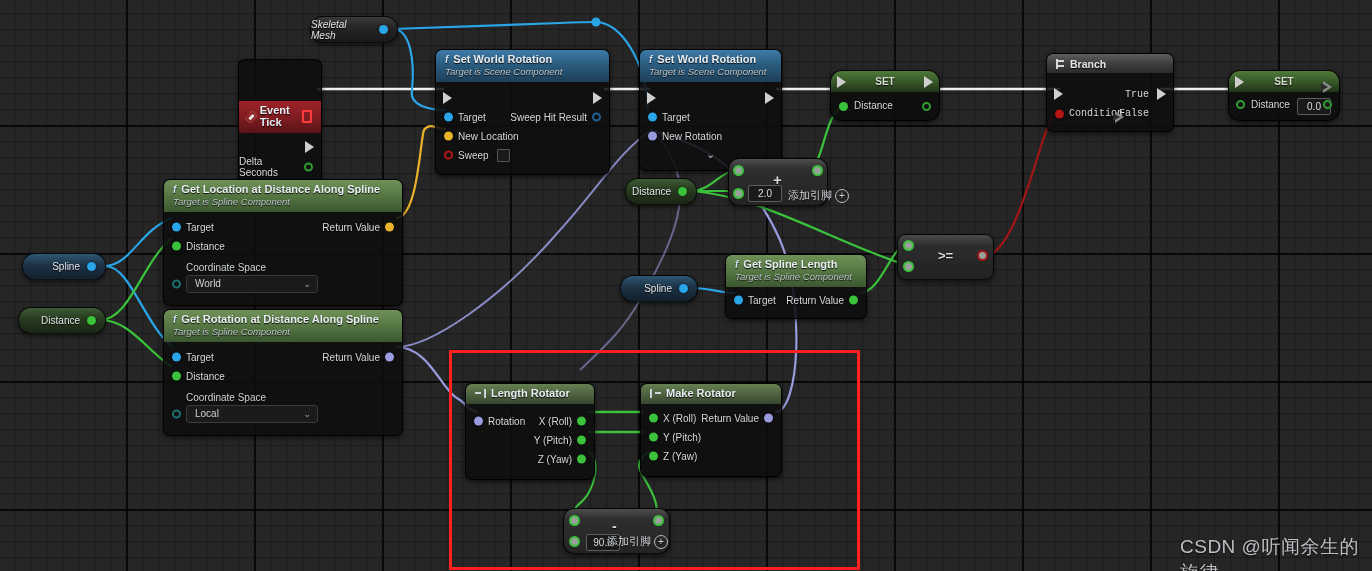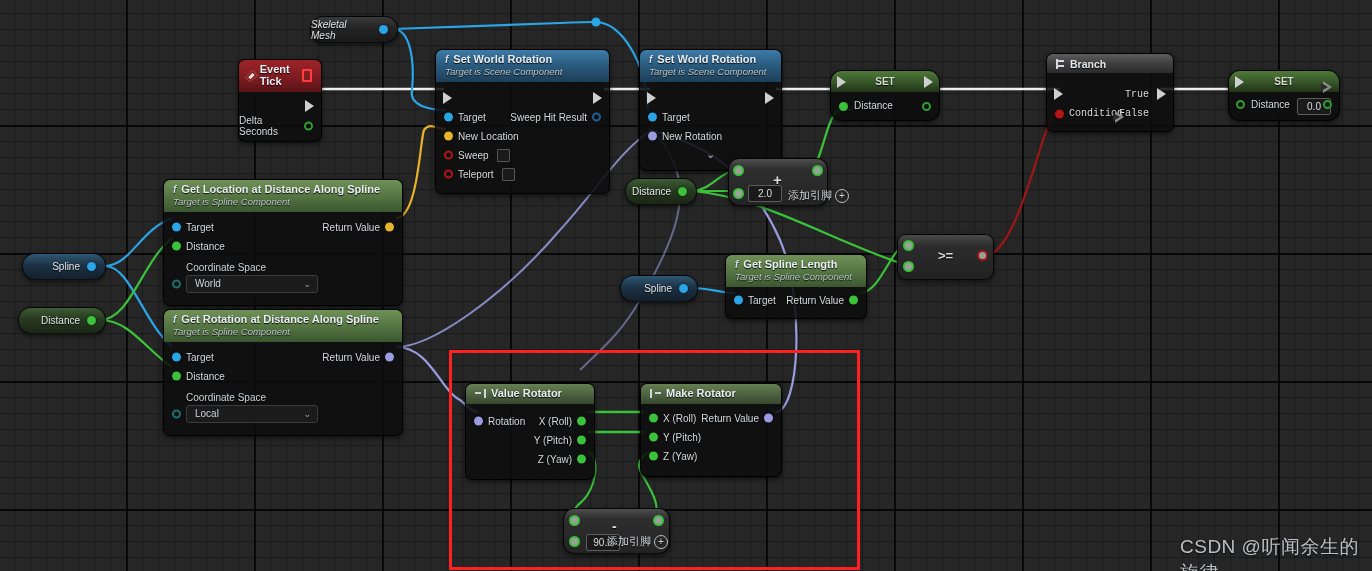--- a/index.html
+++ b/index.html
@@ -46,7 +46,7 @@
   }
   .hdr-blue{background:linear-gradient(180deg,#3d7ba8 0%,#2b5c7f 45%,#1d3f59 100%);}
   .hdr-green{background:linear-gradient(180deg,#6f9157 0%,#587945 45%,#3b5730 100%);}
-  .hdr-red{background:linear-gradient(180deg,#9d2328 0%,#7d1c21 55%,#5a1317 100%);}
+  .hdr-red{background:linear-gradient(180deg,#9d2328 0%,#7d1c21 55%,#5a1317 100%);margin-top:41px;}
   .hdr-mgreen{background:linear-gradient(180deg,#667f52 0%,#4c6040 55%,#36482e 100%);}
   .fbody{position:relative;padding:6px 0 9px 0;}
 

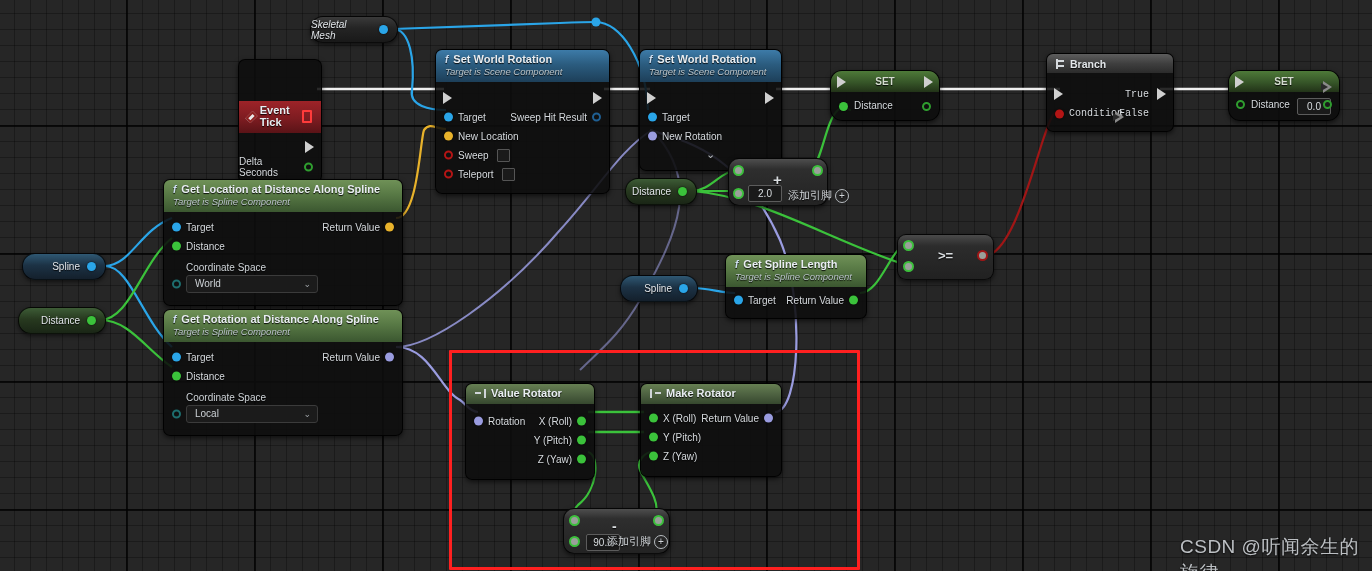--- a/index.html
+++ b/index.html
@@ -316,11 +316,6 @@
         <span class="lbl lbl-in">Sweep</span>
         <span class="cb"></span>
       </div>
-      <div class="row">
-        <span class="pin-in ring red"></span>
-        <span class="lbl lbl-in">Teleport</span>
-        <span class="cb"></span>
-      </div>
     </div>
   </div>
 

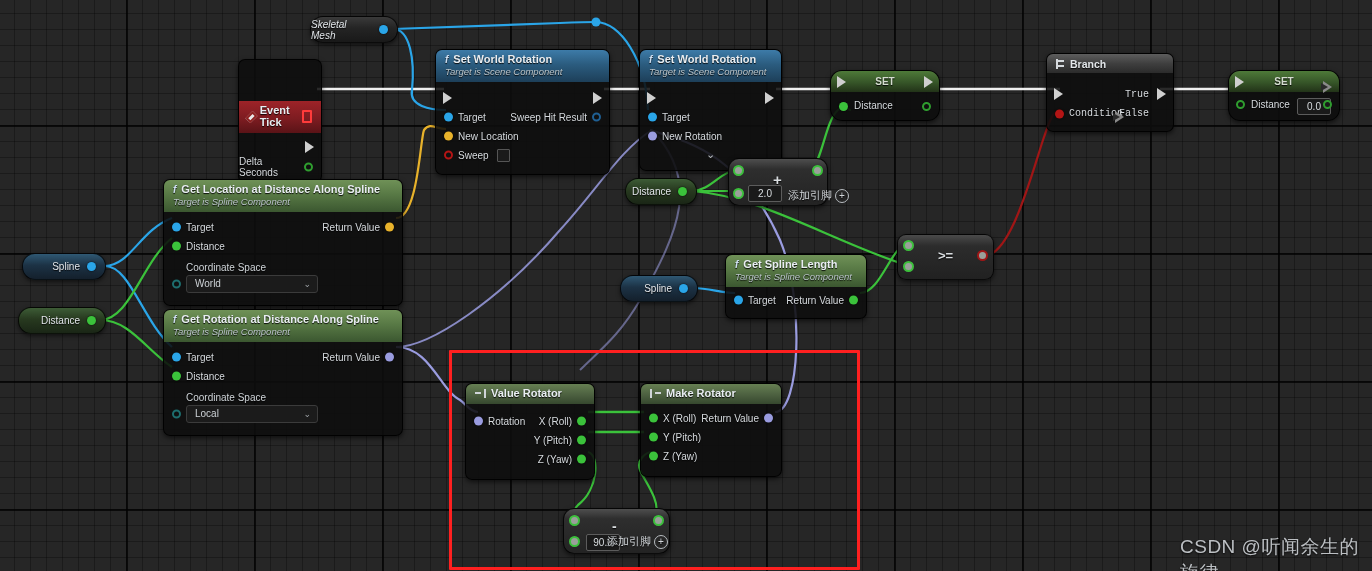--- a/index.html
+++ b/index.html
@@ -509,7 +509,7 @@
     <div class="fhdr hdr-mgreen" style="padding-bottom:4px;">
       <div class="t1">
         <span class="brkicon"></span>
-        <span>Value Rotator</span>
+        <span>Length Rotator</span>
       </div>
     </div>
     <div class="fbody" style="padding-top:8px;padding-bottom:10px;">

